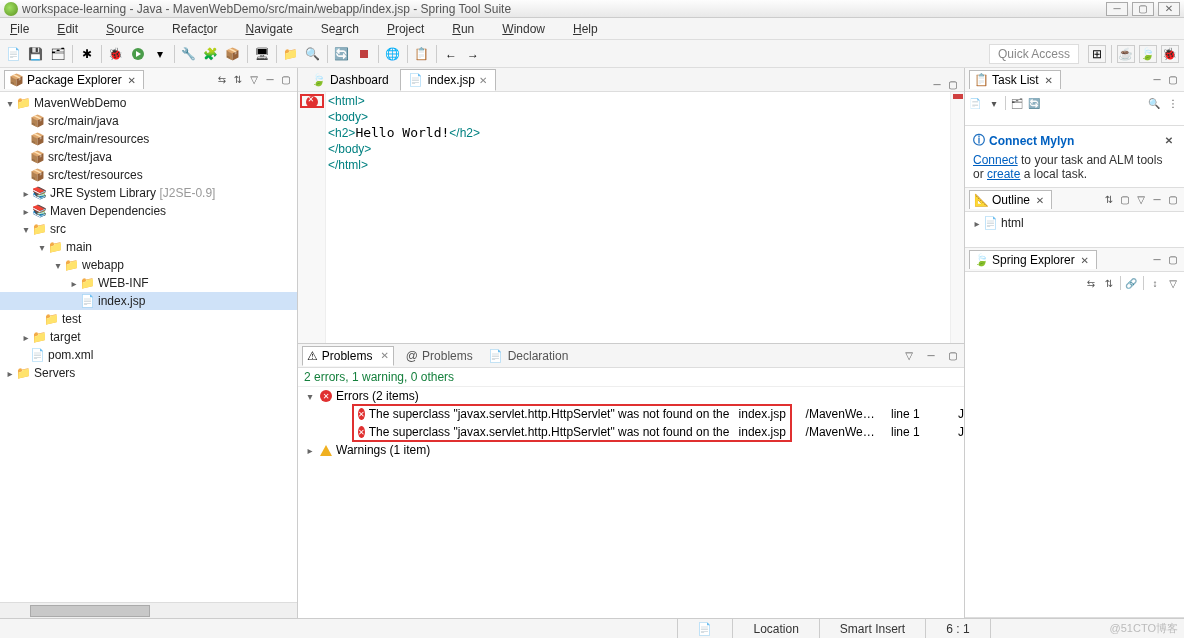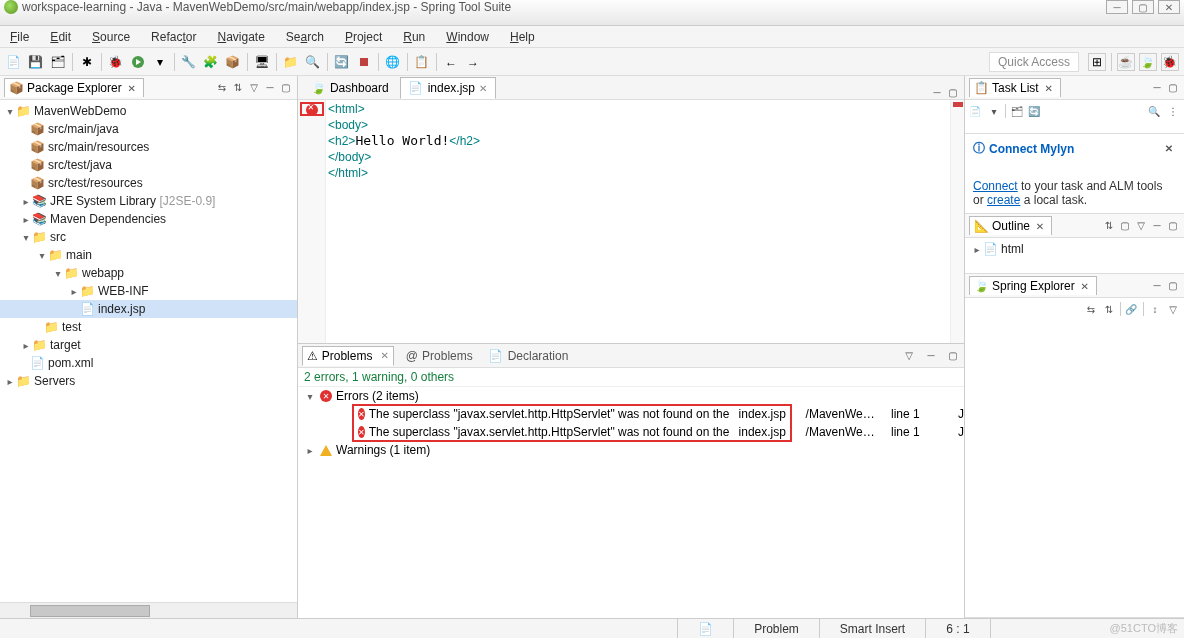--- a/index.html
+++ b/index.html
@@ -4,7 +4,7 @@
 <style>
 * { box-sizing: border-box; margin: 0; padding: 0; font-family: "Segoe UI", Tahoma, sans-serif; font-size: 12px; }
 body { background: #f0f0f0; width: 1184px; height: 638px; overflow: hidden; display: flex; flex-direction: column; }
-.titlebar { height: 26px; background: linear-gradient(#fdfdfd,#e8e8e8); border-bottom: 1px solid #ccc; display: flex; padding: 0 4px; color: #555; }
+.titlebar { height: 18px; background: linear-gradient(#fdfdfd,#e8e8e8); border-bottom: 1px solid #ccc; display: flex; align-items: center; padding: 0 4px; color: #555; }
 .titlebar .icon { width: 14px; height: 14px; background: radial-gradient(circle at 40% 40%, #a0e060, #5a9020); border-radius: 50%; margin-right: 4px; }
 .titlebar-title { flex: 1; }
 .win-btns { display: flex; gap: 4px; }

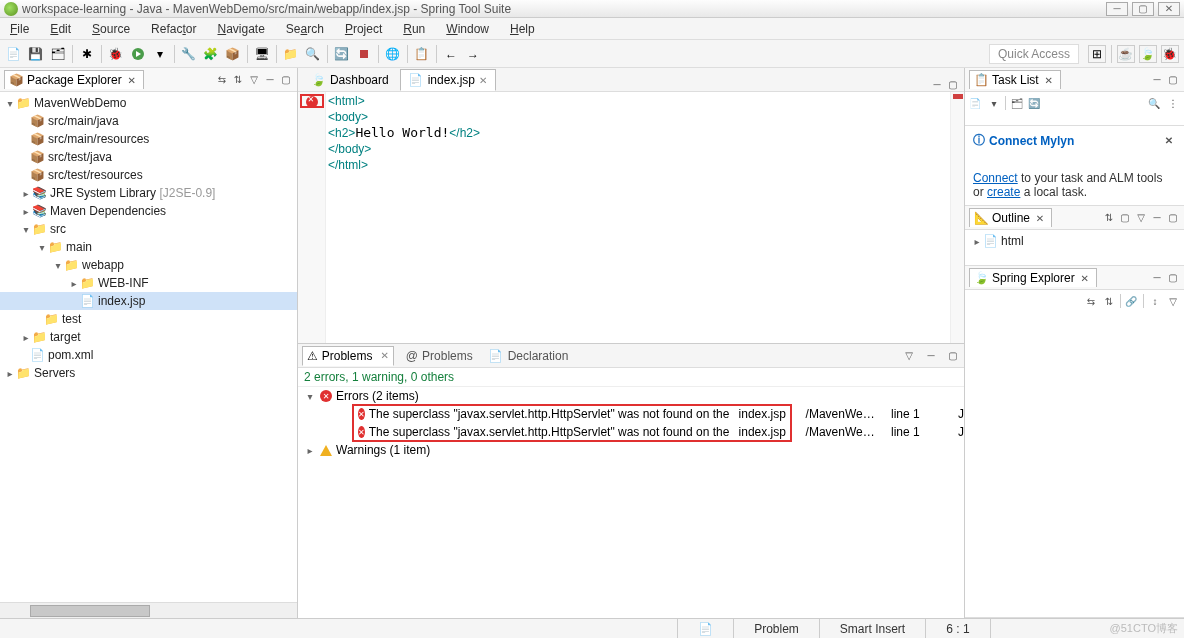--- a/index.html
+++ b/index.html
@@ -10,7 +10,7 @@
 .win-btns { display: flex; gap: 4px; }
 .win-btn { width: 22px; height: 14px; border: 1px solid #aaa; background: #f5f5f5; display: flex; align-items: center; justify-content: center; color: #666; font-size: 10px; cursor: pointer; }
 
-.menubar { height: 22px; background: #f5f5f5; border-bottom: 1px solid #ddd; display: flex; align-items: center; padding: 0 4px; gap: 9px; }
+.menubar { height: 22px; background: #f5f5f5; border-bottom: 1px solid #ddd; display: flex; align-items: center; padding: 0 4px; gap: 16px; }
 .menubar span { padding: 2px 6px; color: #333; cursor: pointer; }
 .menubar span u { text-decoration: underline; }
 

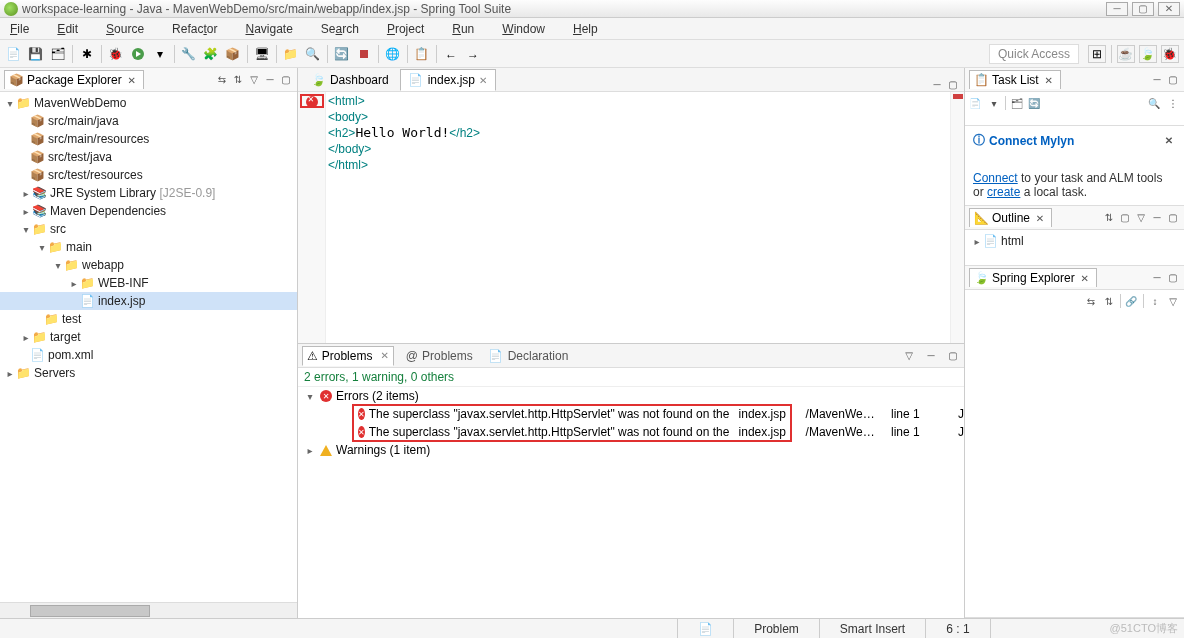--- a/index.html
+++ b/index.html
@@ -84,7 +84,7 @@
 .info-panel { padding: 6px 8px; }
 .info-panel .title { color: #0060c0; font-weight: bold; display: flex; align-items: center; gap: 4px; }
 .info-panel a { color: #0060c0; text-decoration: underline; cursor: pointer; }
-.info-panel .body-txt { color: #333; margin-top: 22px; }
+.info-panel .body-txt { color: #333; margin-top: 4px; }
 
 .statusbar { height: 20px; background: #f5f5f5; border-top: 1px solid #ccc; display: flex; align-items: center; }
 .statusbar .cell { border-left: 1px solid #ccc; padding: 0 20px; color: #333; height: 100%; display: flex; align-items: center; }

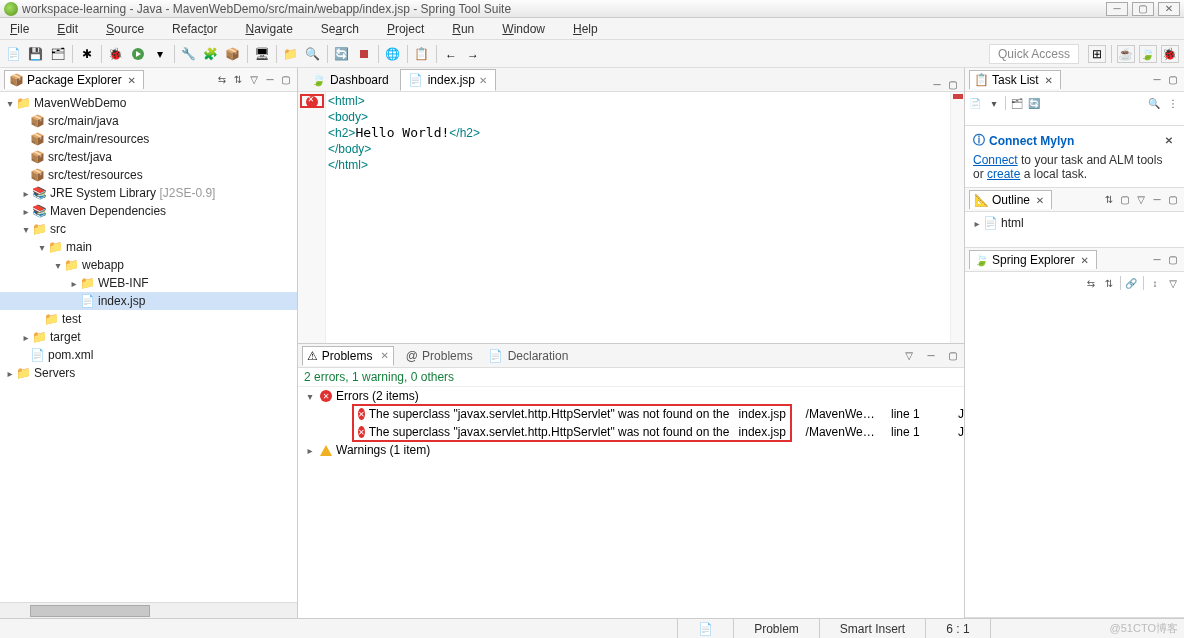--- a/index.html
+++ b/index.html
@@ -434,7 +434,7 @@
 <div class="statusbar">
   <div class="lead"></div>
   <div class="cell">📄</div>
-  <div class="cell">Problem</div>
+  <div class="cell">Location</div>
   <div class="cell">Smart Insert</div>
   <div class="cell">6 : 1</div>
   <div class="cell" style="width:120px"></div>

